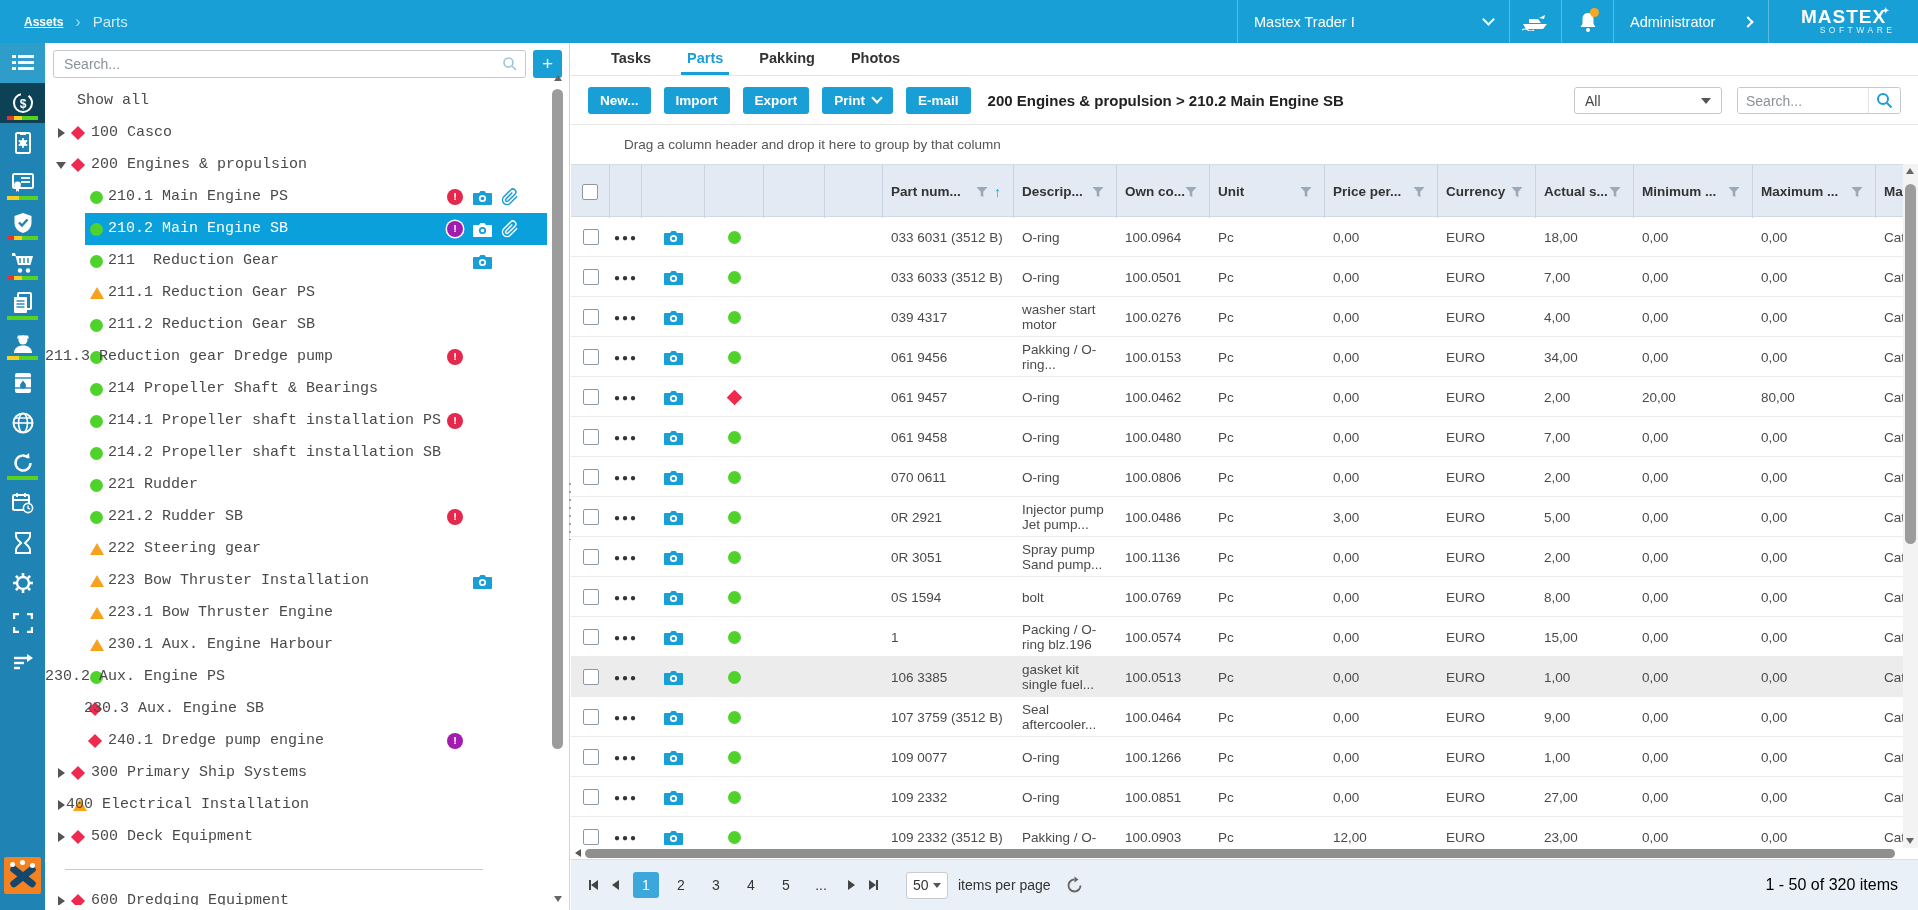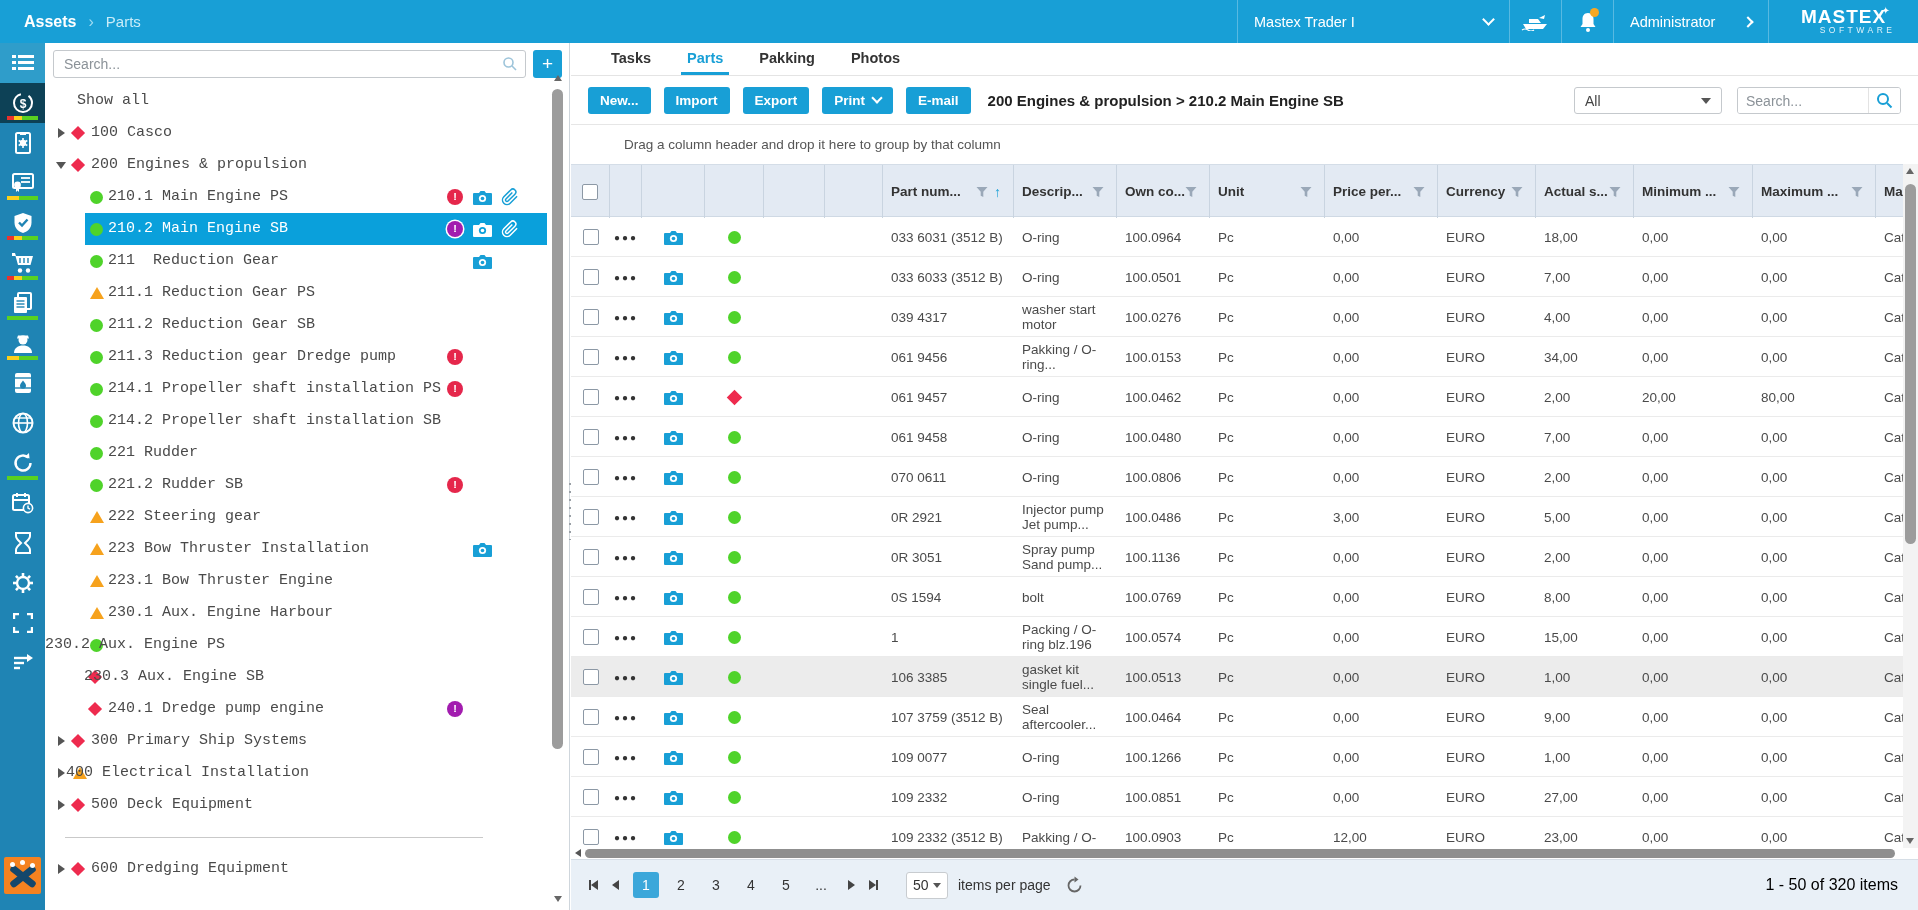--- a/index.html
+++ b/index.html
@@ -10,7 +10,7 @@
   
   .topbar { position:absolute; left:0; top:0; width:1918px; height:43px; background:#189fd6; z-index:30; }
   .crumb { position:absolute; left:24px; top:0; height:43px; display:flex; align-items:center; gap:12px; }
-  .crumb-root { color:#fff; font-weight:bold; font-size:16px; }
+  .crumb-root { color:#fff; font-weight:bold; font-size:12px;text-decoration:underline; }
   .crumb-sep  { color:#9fdcf2; font-size:16px; }
   .crumb-cur  { color:#c9ecf8; font-size:15px; }
   .top-right { position:absolute; right:0; top:0; height:43px; display:flex; align-items:stretch; }

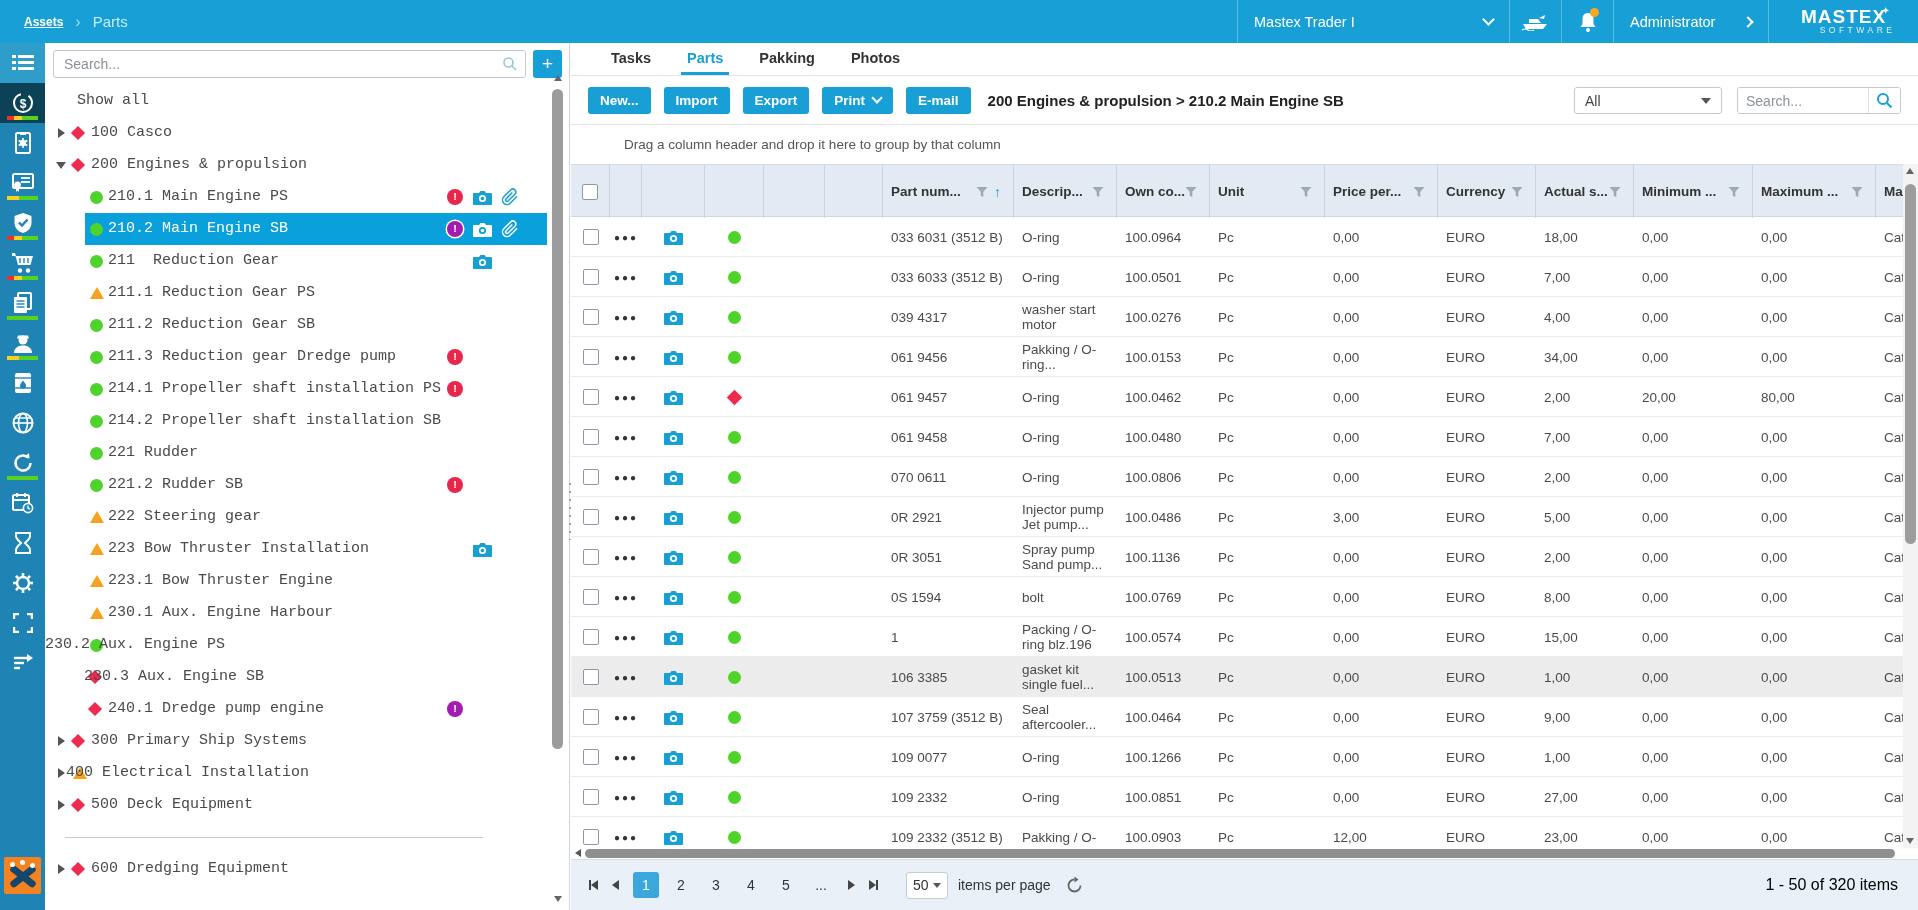--- a/index.html
+++ b/index.html
@@ -435,7 +435,7 @@
           </svg></span></div>
       <div class="tree-row"><span class="shape sh-triangle" style="left:45px"></span><span class="lbl" style="margin-left:63px">211.1 Reduction Gear PS</span></div>
       <div class="tree-row"><span class="shape sh-circle" style="left:45px"></span><span class="lbl" style="margin-left:63px">211.2 Reduction Gear SB</span></div>
-      <div class="tree-row"><span class="shape sh-circle" style="left:45px"></span><span class="lbl" style="margin-left:63px">211.3 Reduction gear Dredge pump</span><span class="badge excl red" style="left:402px">!</span></div>
+      <div class="tree-row"><span class="shape sh-circle" style="left:45px"></span><span class="lbl" style="">211.3 Reduction gear Dredge pump</span><span class="badge excl red" style="left:402px">!</span></div>
       <div class="tree-row"><span class="shape sh-circle" style="left:45px"></span><span class="lbl" style="margin-left:63px">214.1 Propeller shaft installation PS</span><span class="badge excl red" style="left:402px">!</span></div>
       <div class="tree-row"><span class="shape sh-circle" style="left:45px"></span><span class="lbl" style="margin-left:63px">214.2 Propeller shaft installation SB</span></div>
       <div class="tree-row"><span class="shape sh-circle" style="left:45px"></span><span class="lbl" style="margin-left:63px">221 Rudder</span></div>

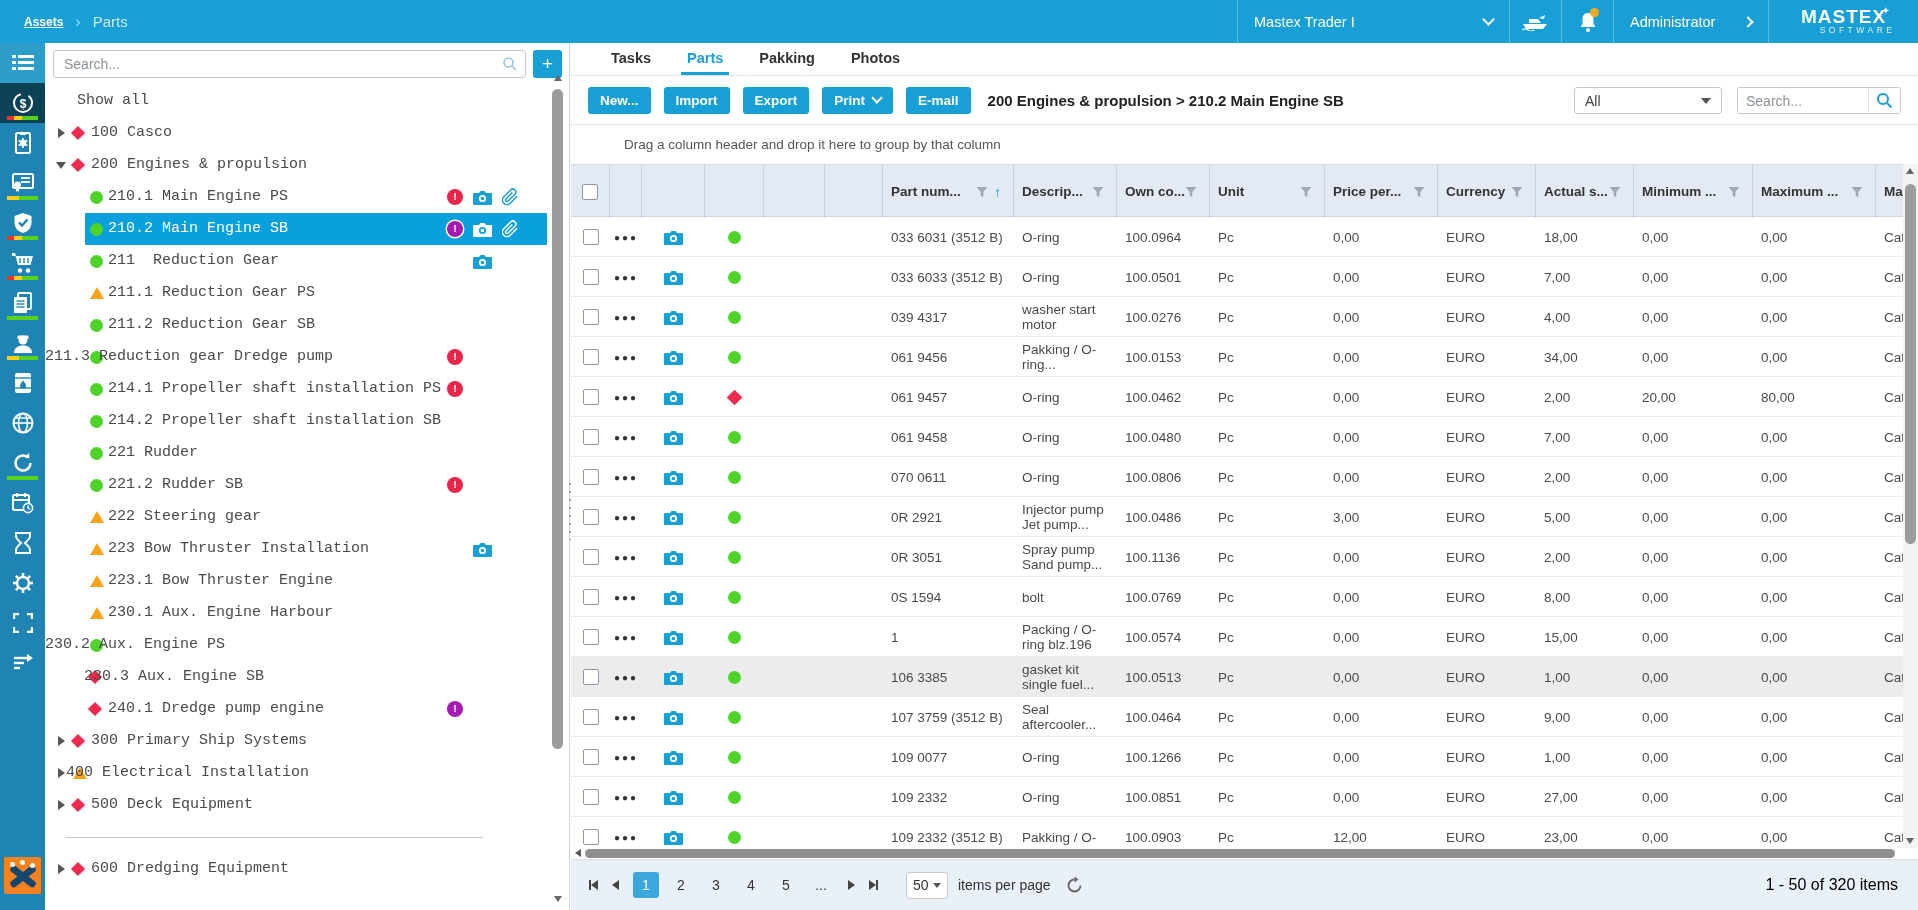--- a/index.html
+++ b/index.html
@@ -436,6 +436,7 @@
       <div class="tree-row"><span class="shape sh-triangle" style="left:45px"></span><span class="lbl" style="margin-left:63px">211.1 Reduction Gear PS</span></div>
       <div class="tree-row"><span class="shape sh-circle" style="left:45px"></span><span class="lbl" style="margin-left:63px">211.2 Reduction Gear SB</span></div>
       <div class="tree-row"><span class="shape sh-circle" style="left:45px"></span><span class="lbl" style="">211.3 Reduction gear Dredge pump</span><span class="badge excl red" style="left:402px">!</span></div>
+      <div class="tree-row"><span class="shape sh-circle" style="left:45px"></span><span class="lbl" style="margin-left:63px">214 Propeller Shaft &amp; Bearings</span></div>
       <div class="tree-row"><span class="shape sh-circle" style="left:45px"></span><span class="lbl" style="margin-left:63px">214.1 Propeller shaft installation PS</span><span class="badge excl red" style="left:402px">!</span></div>
       <div class="tree-row"><span class="shape sh-circle" style="left:45px"></span><span class="lbl" style="margin-left:63px">214.2 Propeller shaft installation SB</span></div>
       <div class="tree-row"><span class="shape sh-circle" style="left:45px"></span><span class="lbl" style="margin-left:63px">221 Rudder</span></div>

